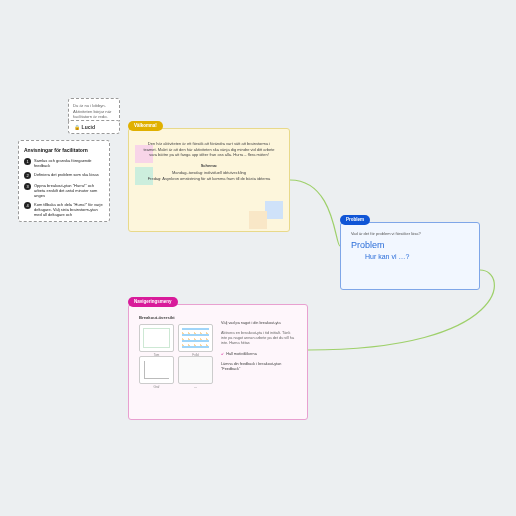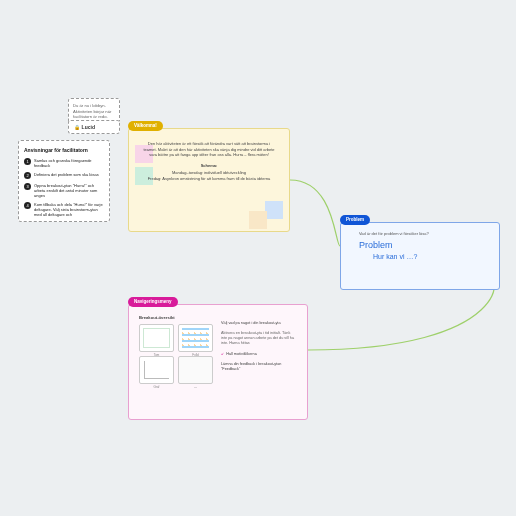--- a/index.html
+++ b/index.html
@@ -28,7 +28,7 @@
 .wt{position:relative;z-index:2;font-size:4px;line-height:1.4}
 .wt b{display:block;margin:5px 0 2px}
 
-.prob{left:340px;top:222px;width:160px;height:68px;background:#f2f7ff;border:1px solid #7fa6e8;padding:8px 18px}
+.prob{left:340px;top:222px;width:140px;height:68px;background:#f2f7ff;border:1px solid #7fa6e8;padding:8px 10px}
 .prob .tag{background:#1055d6}
 .prob .q{font-size:4px;color:#555;margin-bottom:3px}
 .prob .big{font-size:9px;color:#2a6dd9;font-weight:400}

